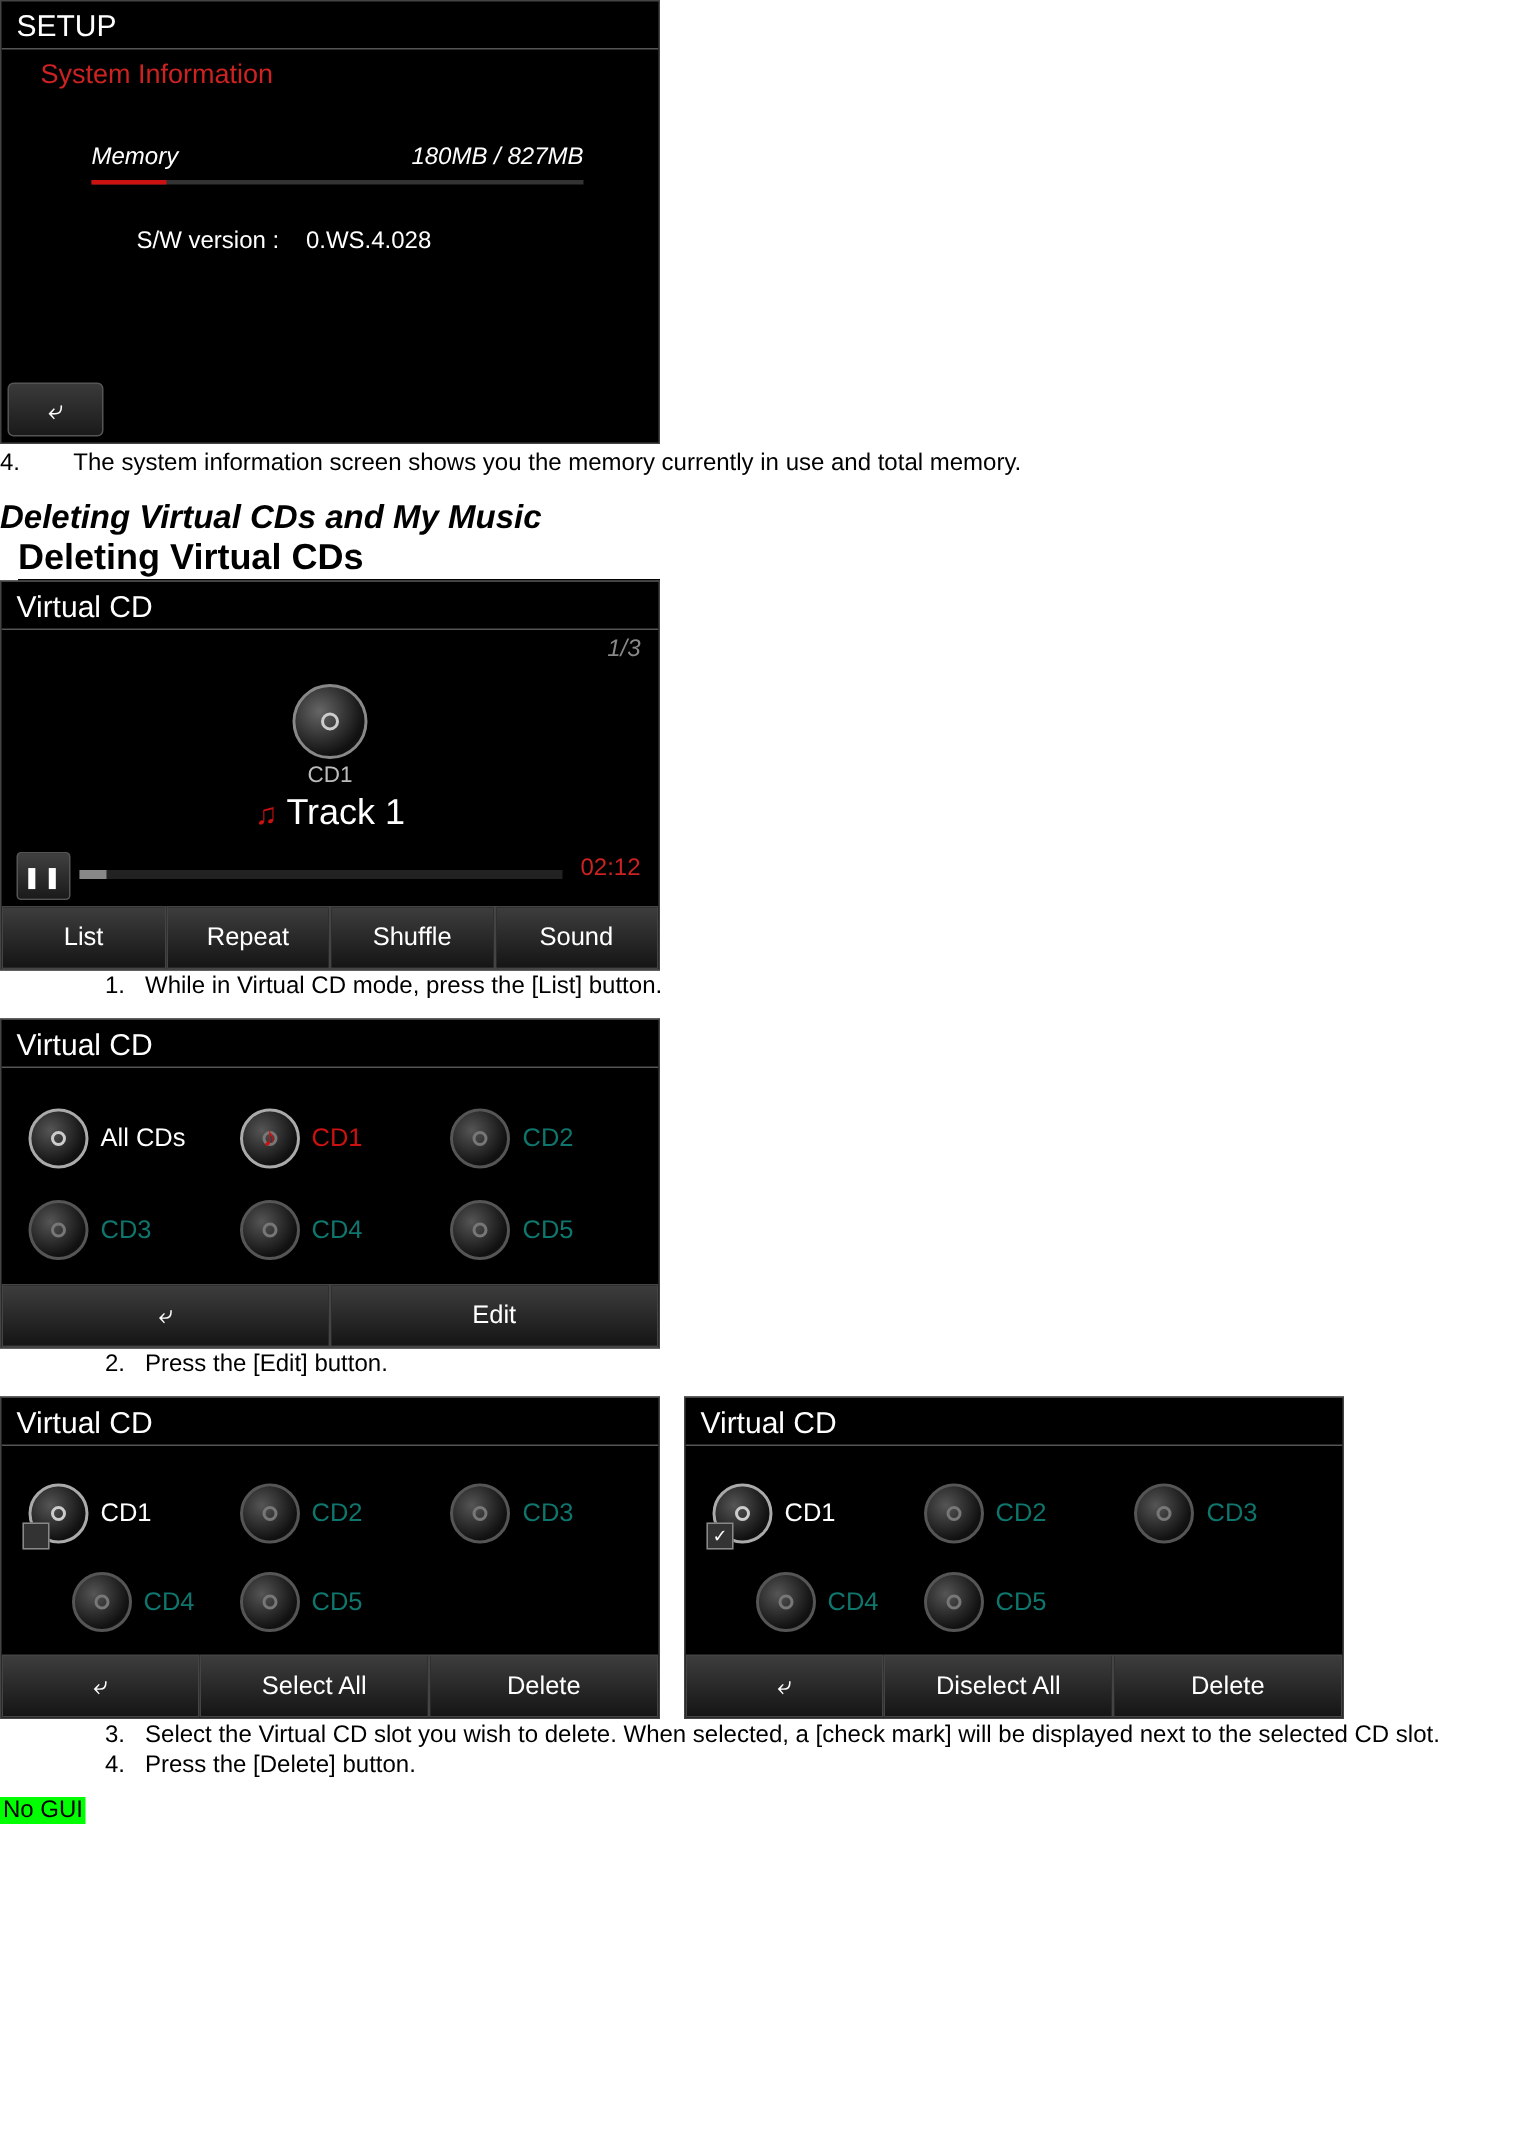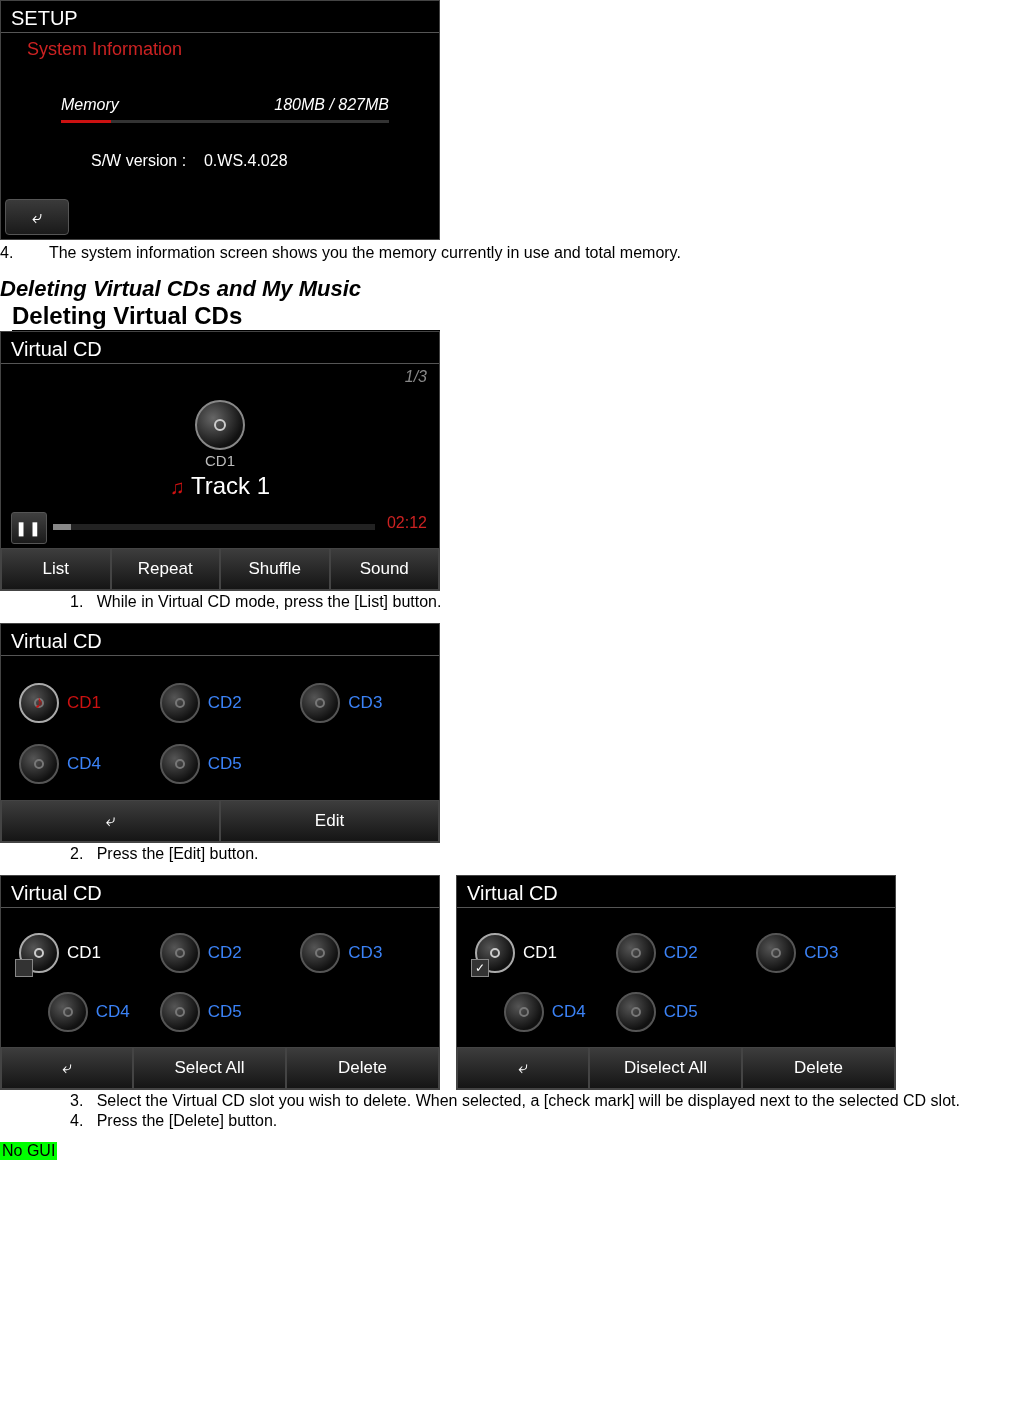--- a/index.html
+++ b/index.html
@@ -18,7 +18,7 @@
     position: relative;
     overflow: hidden;
   }
-  .panel-440x240 { width: 440px; height: 240px; }
+  .panel-440x240 { width: 440px; height: 296px; }
   .panel-440x260 { width: 440px; height: 260px; }
   .panel-440x220 { width: 440px; height: 220px; }
   .panel-440x215 { width: 440px; height: 215px; }

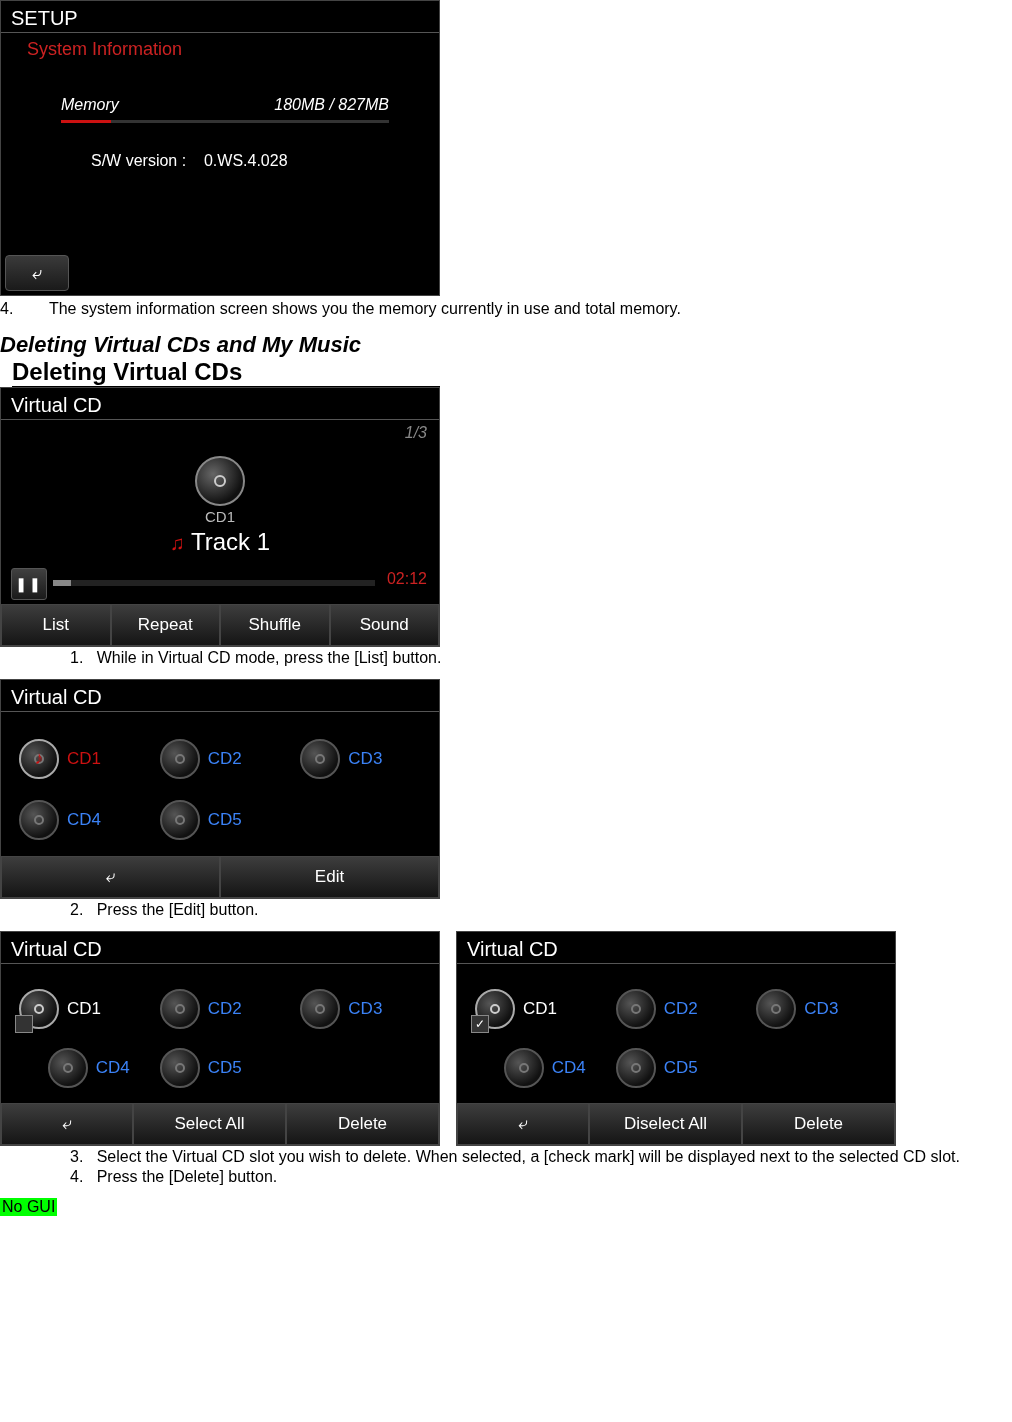--- a/index.html
+++ b/index.html
@@ -261,6 +261,10 @@
 <div class="panel panel-440x220">
   <div class="title-row">Virtual CD</div>
   <div class="cd-grid">
+    <div class="cd-cell active">
+      <div class="disc-sm active"></div>
+      <span>All CDs</span>
+    </div>
     <div class="cd-cell sel">
       <div class="disc-sm sel">
           <span class="mus">♪</span>

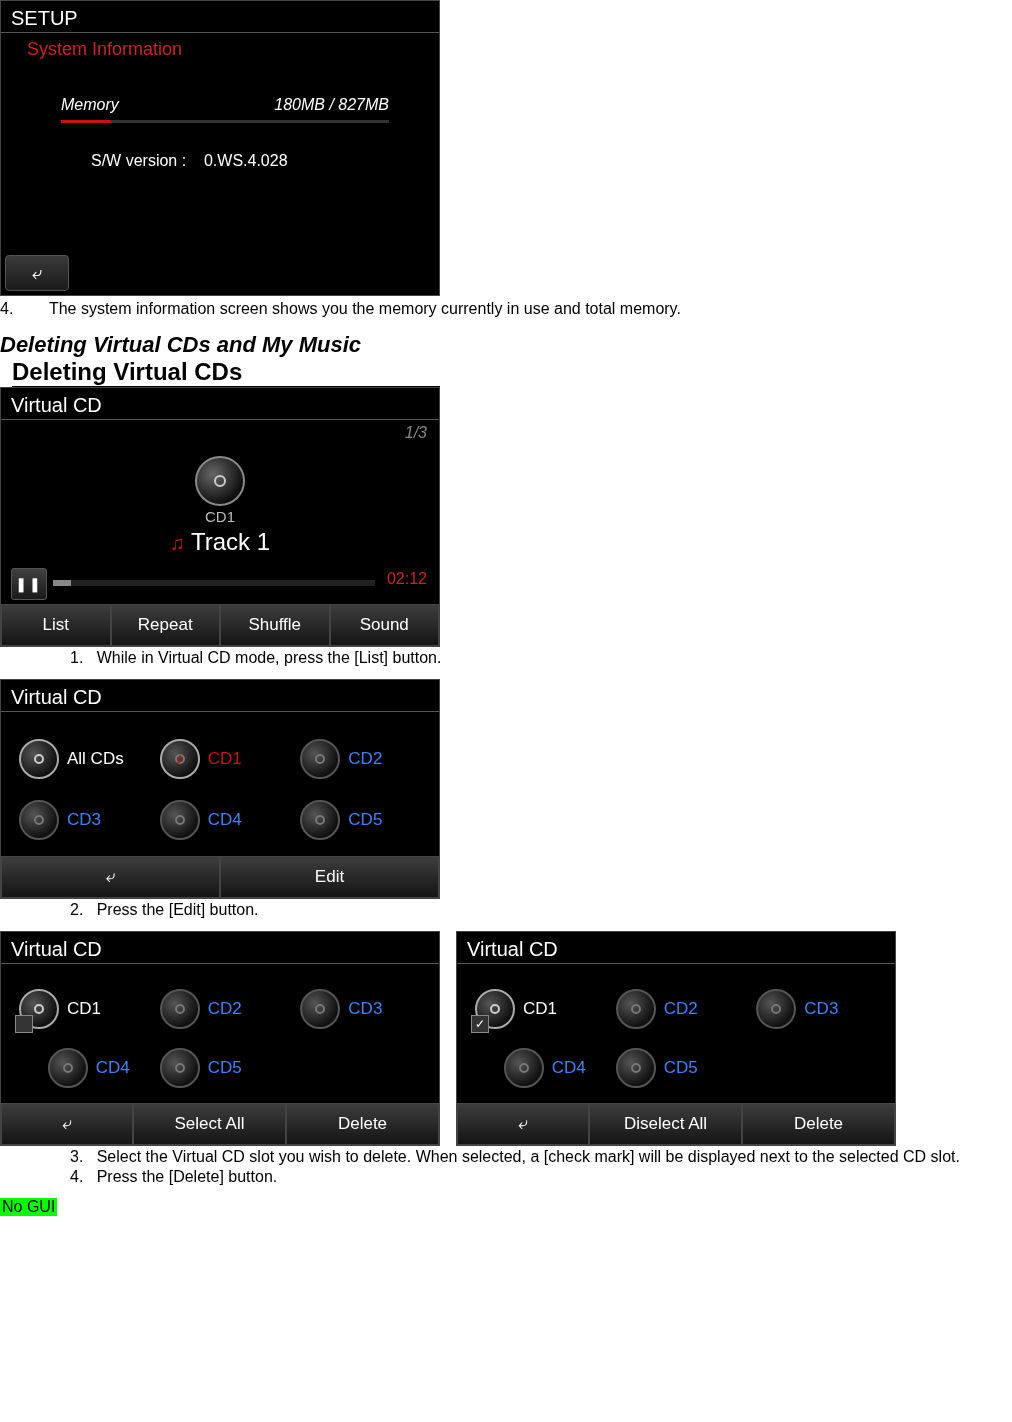--- a/index.html
+++ b/index.html
@@ -156,7 +156,7 @@
   .cd-grid-5 { grid-template-columns: repeat(3,1fr); }
   .cd-cell {
     display:flex; align-items:center; gap:8px;
-    color:#3b82f6; font-size:17px;
+    color:#0f766e; font-size:17px;
     padding-left:10px;
   }
   .cd-cell.active { color:#fff; }

